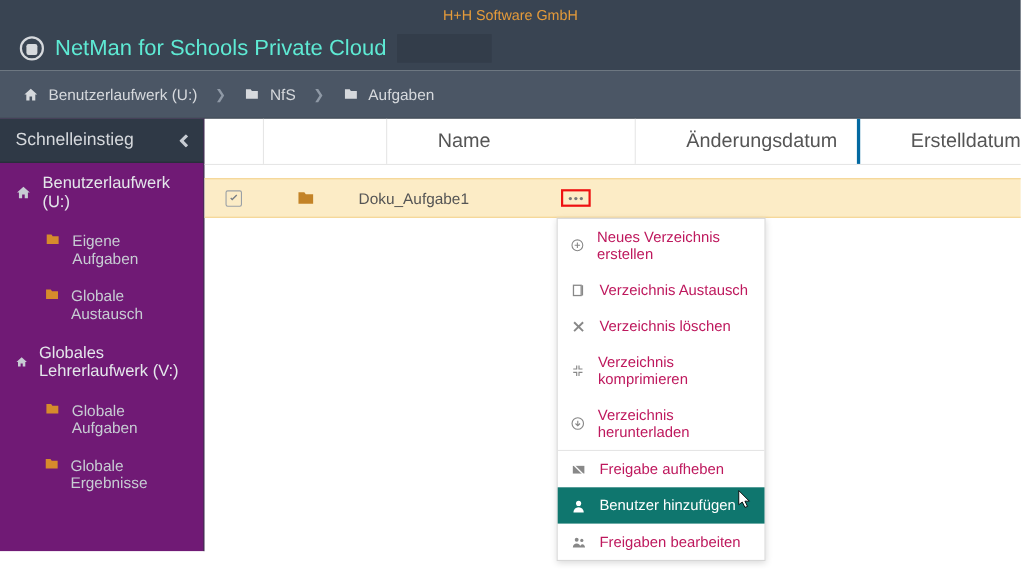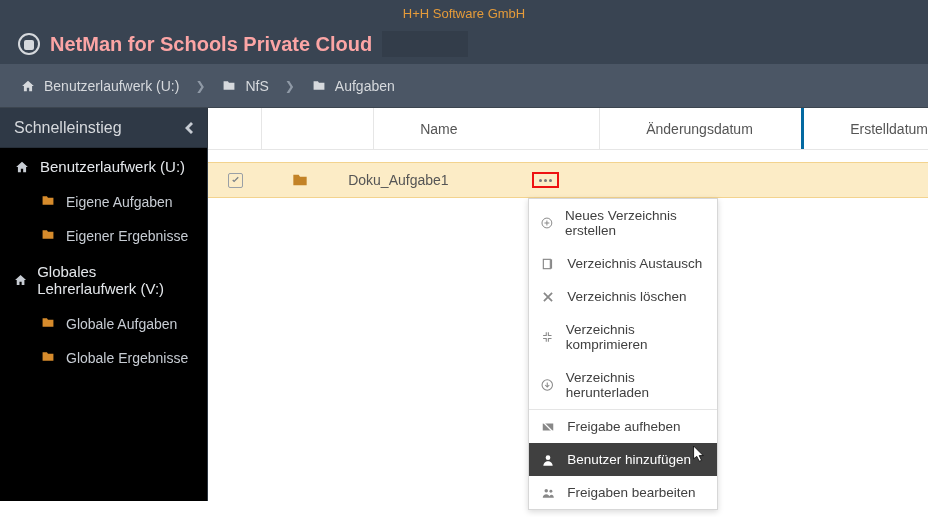--- a/index.html
+++ b/index.html
@@ -10,7 +10,7 @@
   .app-row { display: flex; align-items: center; padding-left: 18px; margin-top: 10px; }
   .app-icon-circle { width: 22px; height: 22px; border: 2px solid #d6d9dd; border-radius: 50%; display: flex; align-items: center; justify-content: center; margin-right: 10px; }
   .app-icon-inner { width: 10px; height: 10px; background: #d6d9dd; border-radius: 2px; position: relative; top: 1px; }
-  .app-title { color: #fca5a5; font-size: 20px; font-weight: 700; }
+  .app-title { color: #5eead4; font-size: 20px; font-weight: 400; }
   .user-box { width: 86px; height: 26px; background: #333d4a; margin-left: 10px; }
   
   .crumbbar { background: #4b5665; height: 44px; display: flex; align-items: center; padding-left: 20px; color: #d6d9dd; font-size: 14px; border-bottom: 1px solid #3c454f; }

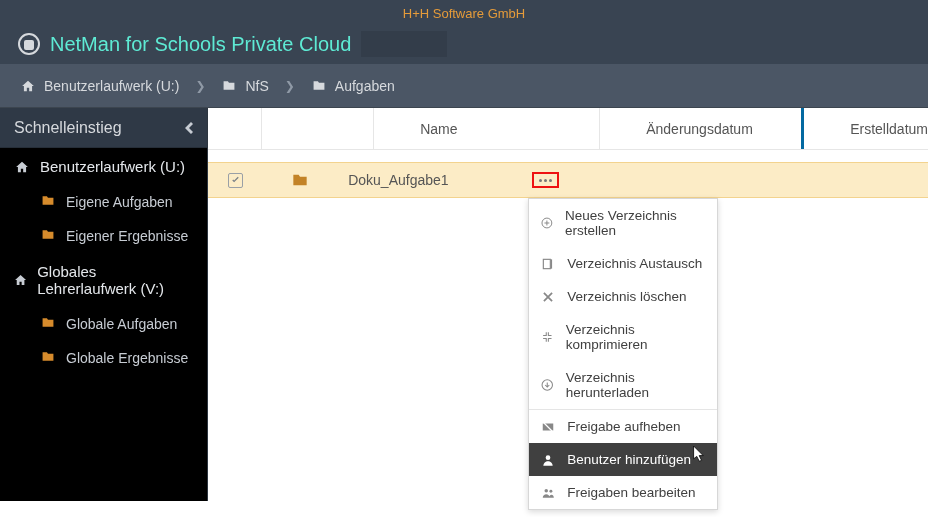--- a/index.html
+++ b/index.html
@@ -20,7 +20,7 @@
   
   .main { display: flex; height: calc(517px - 80px - 44px); }
   
-  .sidebar { width: 252px; background: #000000; color: #c7ccd3; display: flex; flex-direction: column; border-right: 1px solid #2d3640; }
+  .sidebar { width: 252px; background: #701a75; color: #c7ccd3; display: flex; flex-direction: column; border-right: 1px solid #2d3640; }
   .sb-header { background: #2f3946; height: 40px; display: flex; align-items: center; justify-content: space-between; padding: 0 14px; font-size: 16px; color: #d6d9dd; border-bottom: 1px solid #262e38; }
   .sb-group { display: flex; align-items: center; gap: 10px; padding: 10px 14px; font-size: 15px; color: #e4e7eb; cursor: pointer; }
   .sb-group svg { fill: #c7ccd3; }

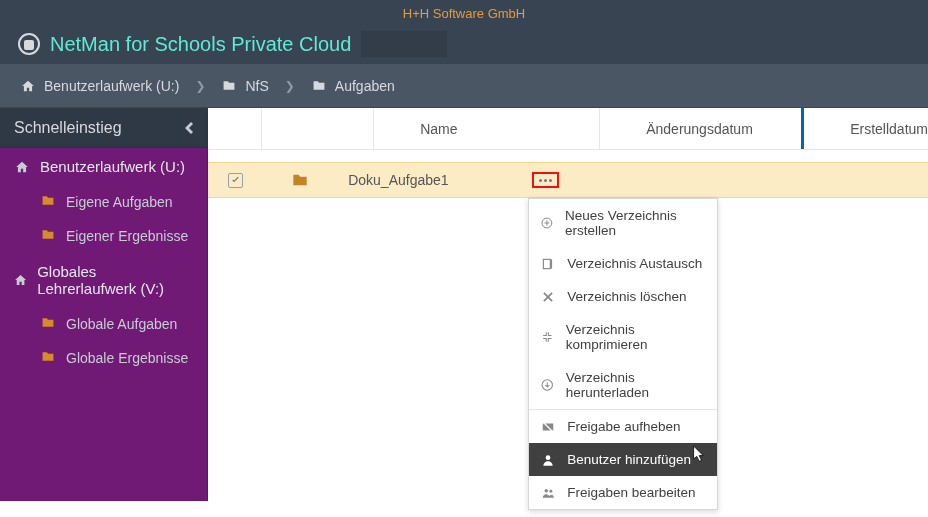--- a/index.html
+++ b/index.html
@@ -29,7 +29,7 @@
   .sb-header svg.chev { fill: #c7ccd3; width: 8px; height: 12px; }
   
   .content { flex: 1; background: #fff; position: relative; }
-  .thead-row { display: flex; height: 42px; align-items: flex-start; border-bottom: 1px solid #e6e6e6; color: #555; font-size: 14px; gap: 36px; }
+  .thead-row { display: flex; height: 42px; align-items: flex-start; border-bottom: 1px solid #e6e6e6; color: #555; font-size: 18px; gap: 36px; }
   .col-check { width: 54px; border-right: 1px solid #e6e6e6; height: 100%; }
   .col-icon { width: 76px; border-right: 1px solid #e6e6e6; height: 100%; }
   .col-name { width: 190px; border-right: 1px solid #e6e6e6; height: 100%; display:flex; align-items:center; padding-left: 10px; }

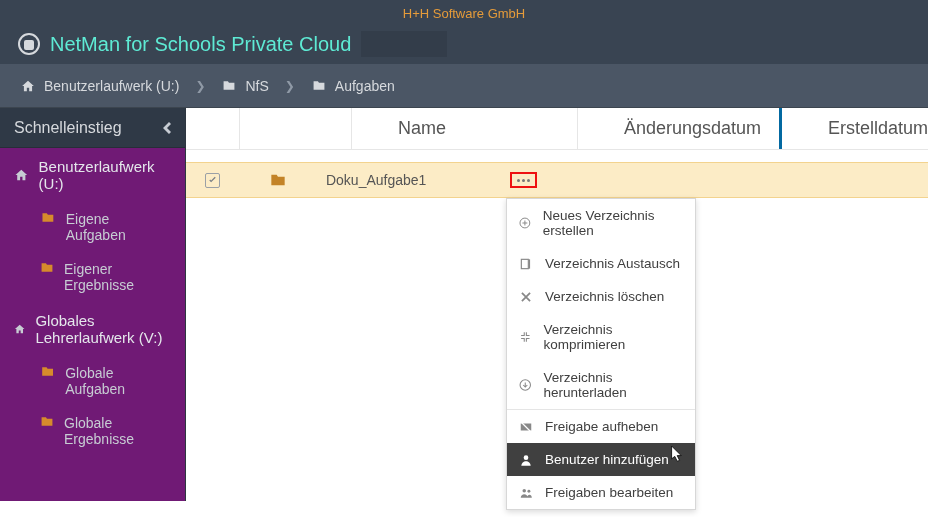--- a/index.html
+++ b/index.html
@@ -51,7 +51,7 @@
   .dots-btn span { width: 3px; height: 3px; background: #777; border-radius: 50%; margin: 0 1px; display:inline-block; }
   
   .ctx-menu { position: absolute; left: 320px; top: 90px; width: 190px; background: #fff; border: 1px solid #d7d7d7; box-shadow: 0 2px 6px rgba(0,0,0,0.15); }
-  .ctx-item { display: flex; align-items: center; gap: 12px; padding: 9px 12px; color: #404040; font-size: 13.5px; cursor: pointer; }
+  .ctx-item { display: flex; align-items: center; gap: 12px; padding: 9px 12px; color: #be185d; font-size: 13.5px; cursor: pointer; }
   .ctx-item svg { width: 14px; height: 14px; fill: #888; }
   .ctx-item.active { background: #404040; color: #fff; }
   .ctx-item.active svg { fill: #fff; }

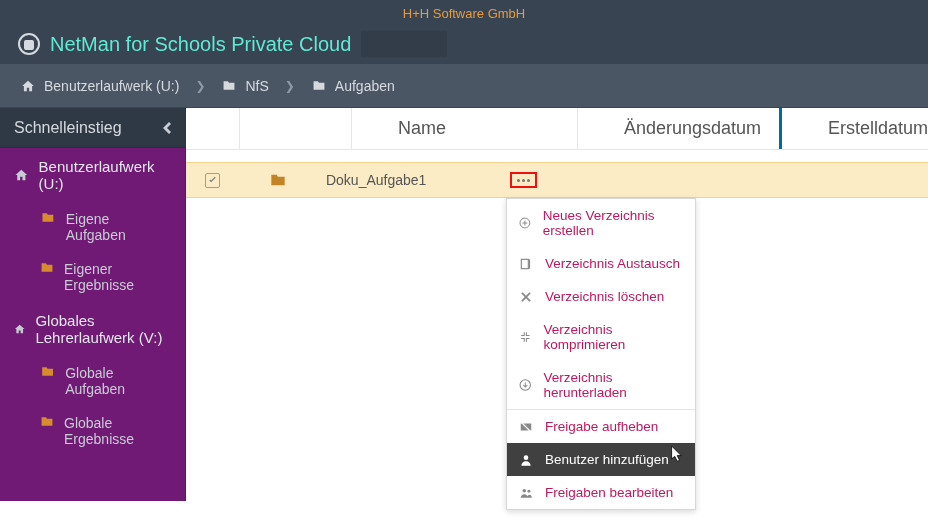--- a/index.html
+++ b/index.html
@@ -123,7 +123,7 @@
       <svg width="16" height="13" viewBox="0 0 24 24">
           <path d="M10 4H2v16h20V7H12z"></path>
         </svg>
-      <span>Eigener Ergebnisse</span>
+      <span>Globale Austausch</span>
     </div>
 
     <div class="sb-group">

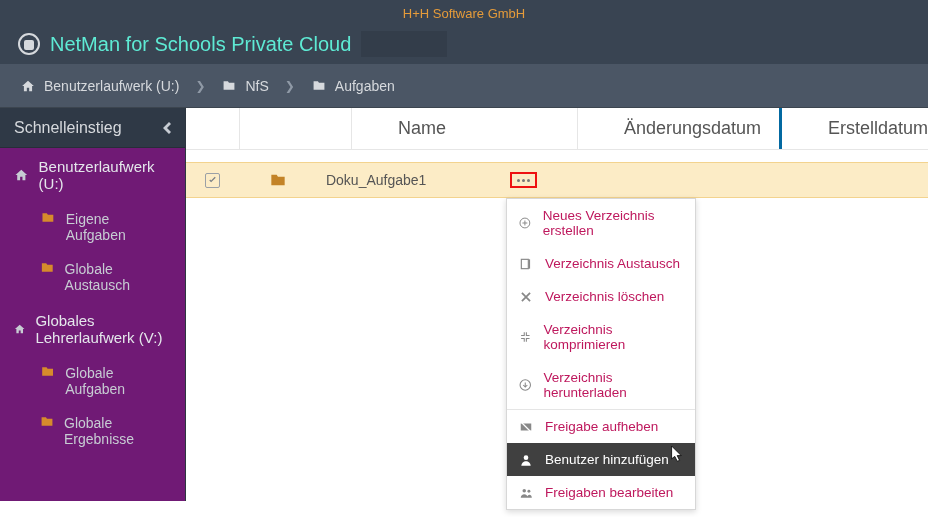--- a/index.html
+++ b/index.html
@@ -53,7 +53,7 @@
   .ctx-menu { position: absolute; left: 320px; top: 90px; width: 190px; background: #fff; border: 1px solid #d7d7d7; box-shadow: 0 2px 6px rgba(0,0,0,0.15); }
   .ctx-item { display: flex; align-items: center; gap: 12px; padding: 9px 12px; color: #be185d; font-size: 13.5px; cursor: pointer; }
   .ctx-item svg { width: 14px; height: 14px; fill: #888; }
-  .ctx-item.active { background: #404040; color: #fff; }
+  .ctx-item.active { background: #0f766e; color: #fff; }
   .ctx-item.active svg { fill: #fff; }
   .ctx-sep { height: 1px; background: #e5e5e5; }
   

